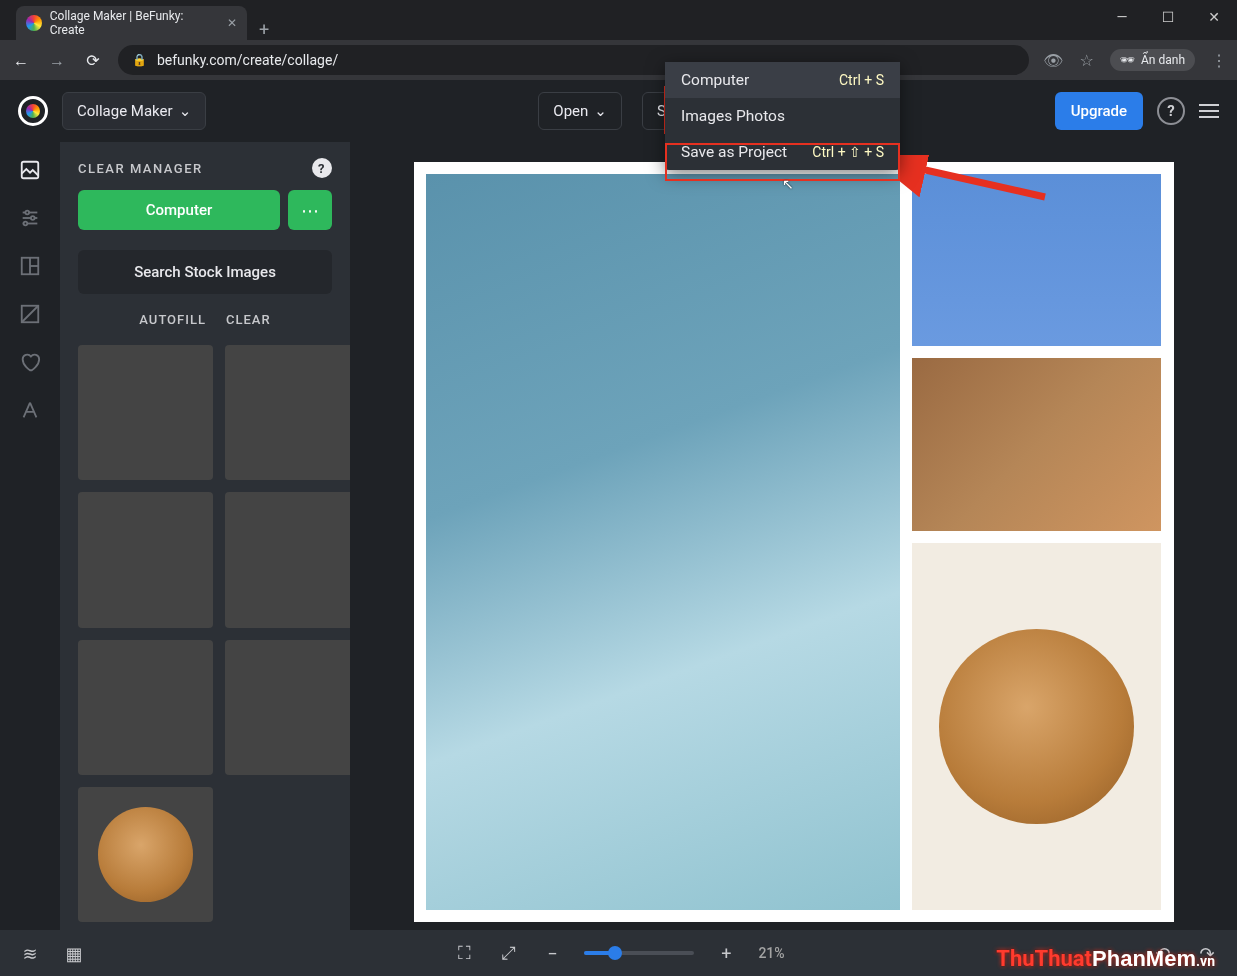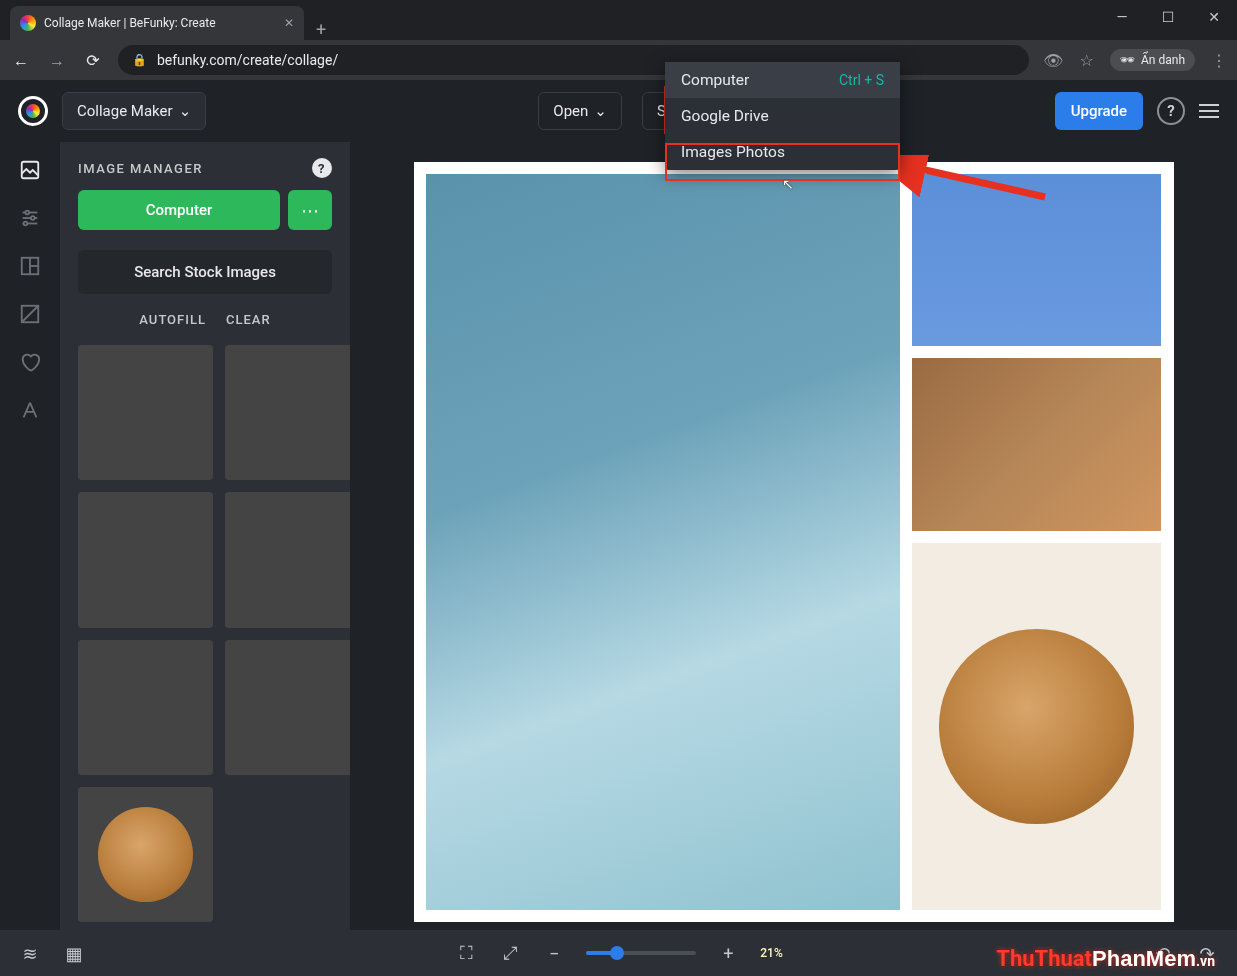--- a/index.html
+++ b/index.html
@@ -7,7 +7,7 @@
 
 
 .titlebar { height: 40px; background: #202124; display: flex; align-items: flex-end; }
-.tab { display:flex; align-items:center; gap:8px; background:#35363a; border-radius:8px 8px 0 0; padding:8px 10px; margin-left:10px; height:34px; width:294px; font-size:12px; color:#e8eaed; }
+.tab { display:flex; align-items:center; gap:8px; background:#35363a; border-radius:8px 8px 0 0; padding:8px 10px; margin-left:16px; height:34px; width:231px; font-size:12px; color:#e8eaed; }
 .tab .favicon{ width:16px; height:16px; border-radius:50%; background:conic-gradient(#f44336,#ff9800,#ffeb3b,#4caf50,#2196f3,#9c27b0,#f44336); }
 .tab .close{ margin-left:auto; color:#9aa0a6; }
 .newtab{ color:#9aa0a6; padding:0 12px; font-size:18px; }

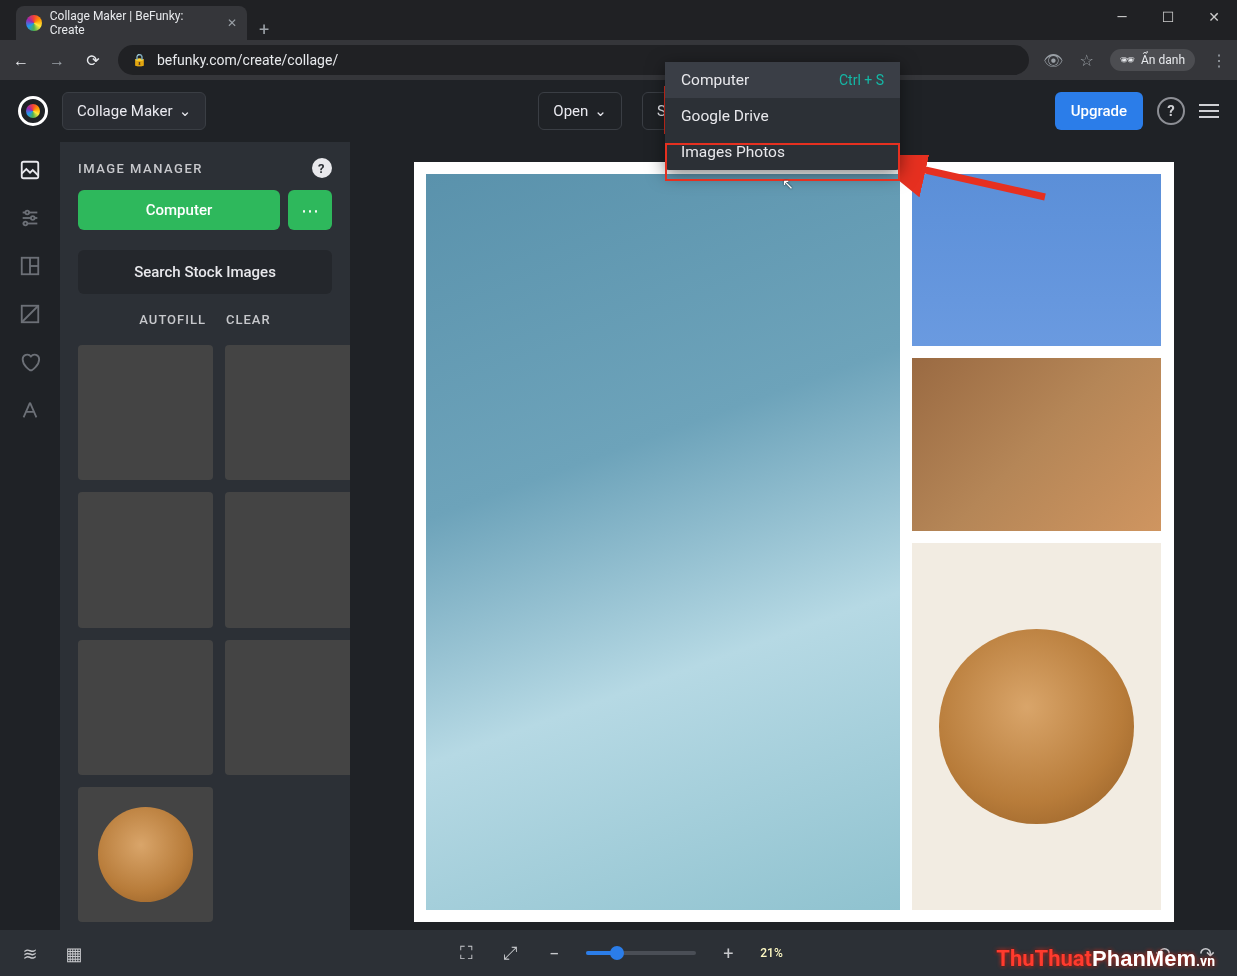--- a/index.html
+++ b/index.html
@@ -37,7 +37,7 @@
 .dropdown{ position:absolute; top:62px; left:665px; width:235px; background:#2c3036; border-radius:0 0 4px 4px; box-shadow:0 4px 18px rgba(0,0,0,.5); z-index:30;}
 .dditem{ display:flex; align-items:center; justify-content:space-between; padding:9px 16px; font-size:15.5px; color:#e8e8ec;}
 .dditem.hi{ background:#3a3e46; }
-.dditem .kbd{ color:#14b8a6; font-size:14px;text-align:right;}
+.dditem .kbd{ color:#fef9c3; font-size:14px;text-align:right;}
 .cursor{ position:absolute; left:782px; top:176px; font-size:14px; color:#fff; z-index:40; text-shadow:0 0 2px #000;}
 .arrow{ position:absolute; left:900px; top:155px; width:150px; height:50px; z-index:25; pointer-events:none;}
 

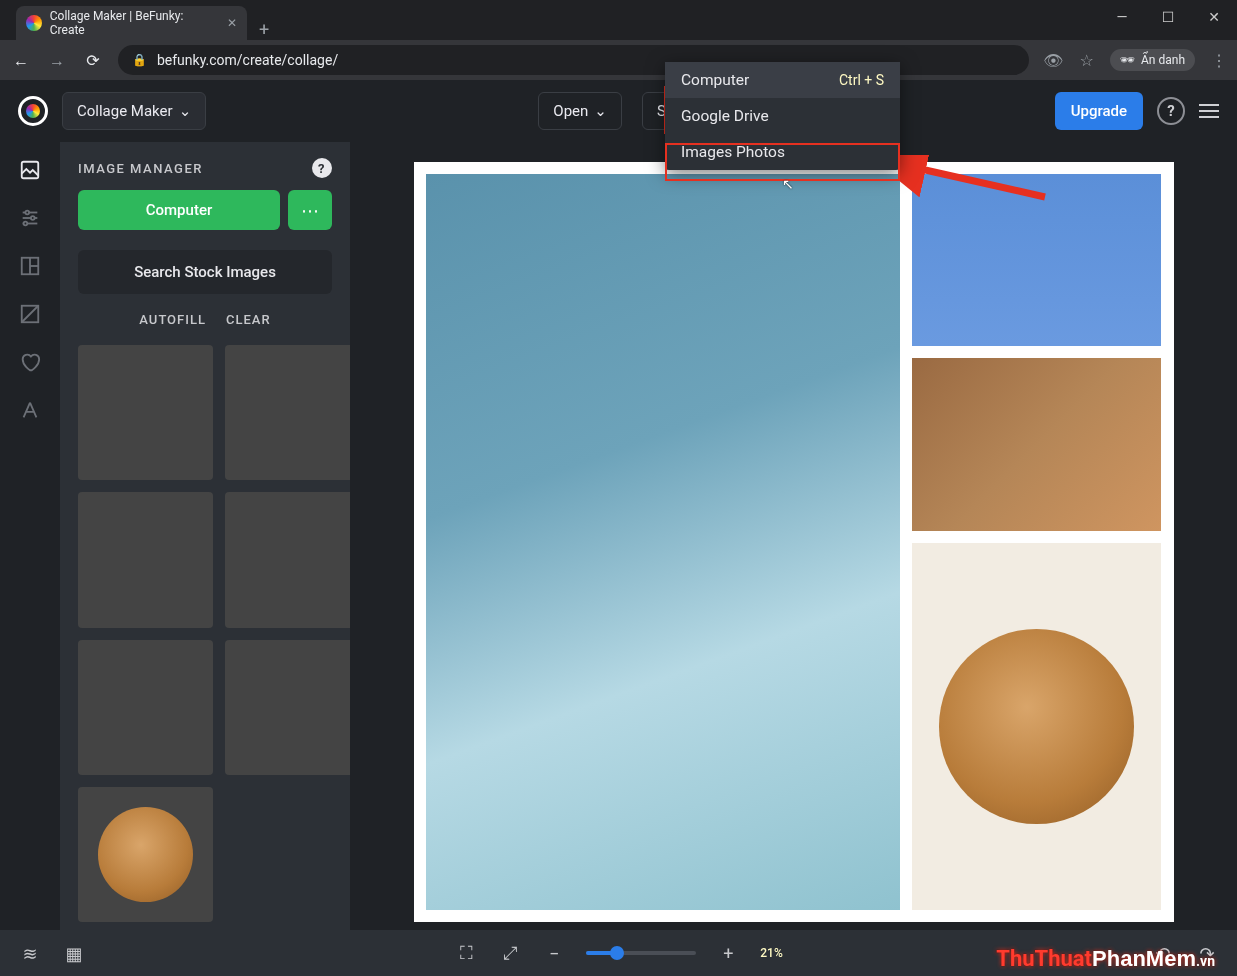--- a/index.html
+++ b/index.html
@@ -160,9 +160,6 @@
     <span class="kbd">Ctrl + S</span>
   </div>
   <div class="dditem">
-    <span>Google Drive</span>
-  </div>
-  <div class="dditem">
     <span>Images Photos</span>
   </div>
 </div>

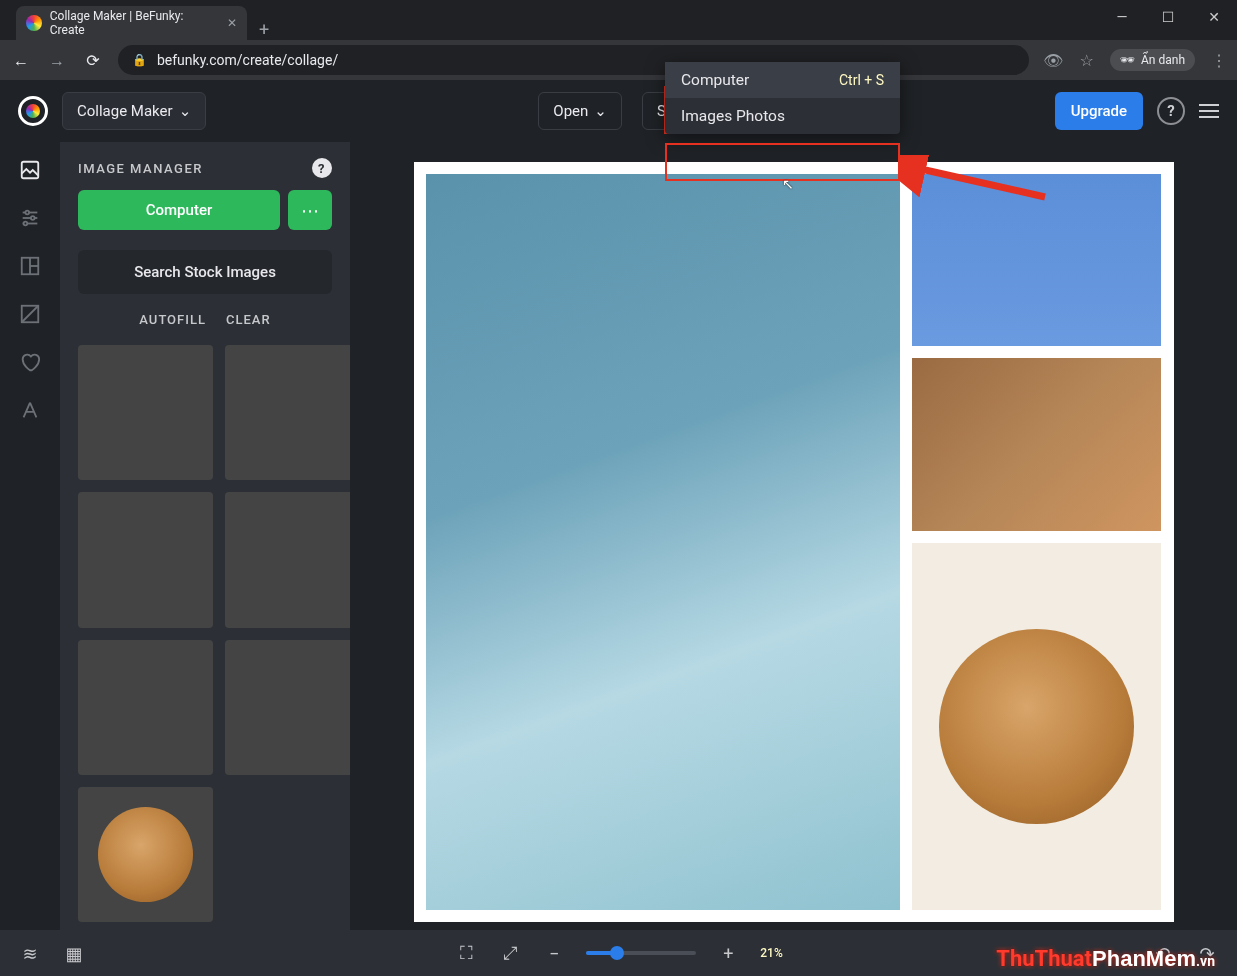--- a/index.html
+++ b/index.html
@@ -162,6 +162,10 @@
   <div class="dditem">
     <span>Images Photos</span>
   </div>
+  <div class="dditem">
+    <span>Save as Project</span>
+    <span class="kbd">Ctrl + ⇧ + S</span>
+  </div>
 </div>
 <div class="callout" style="left:665px; top:143px; width:235px; height:38px; z-index:35;"></div>
 <div class="cursor">↖</div>

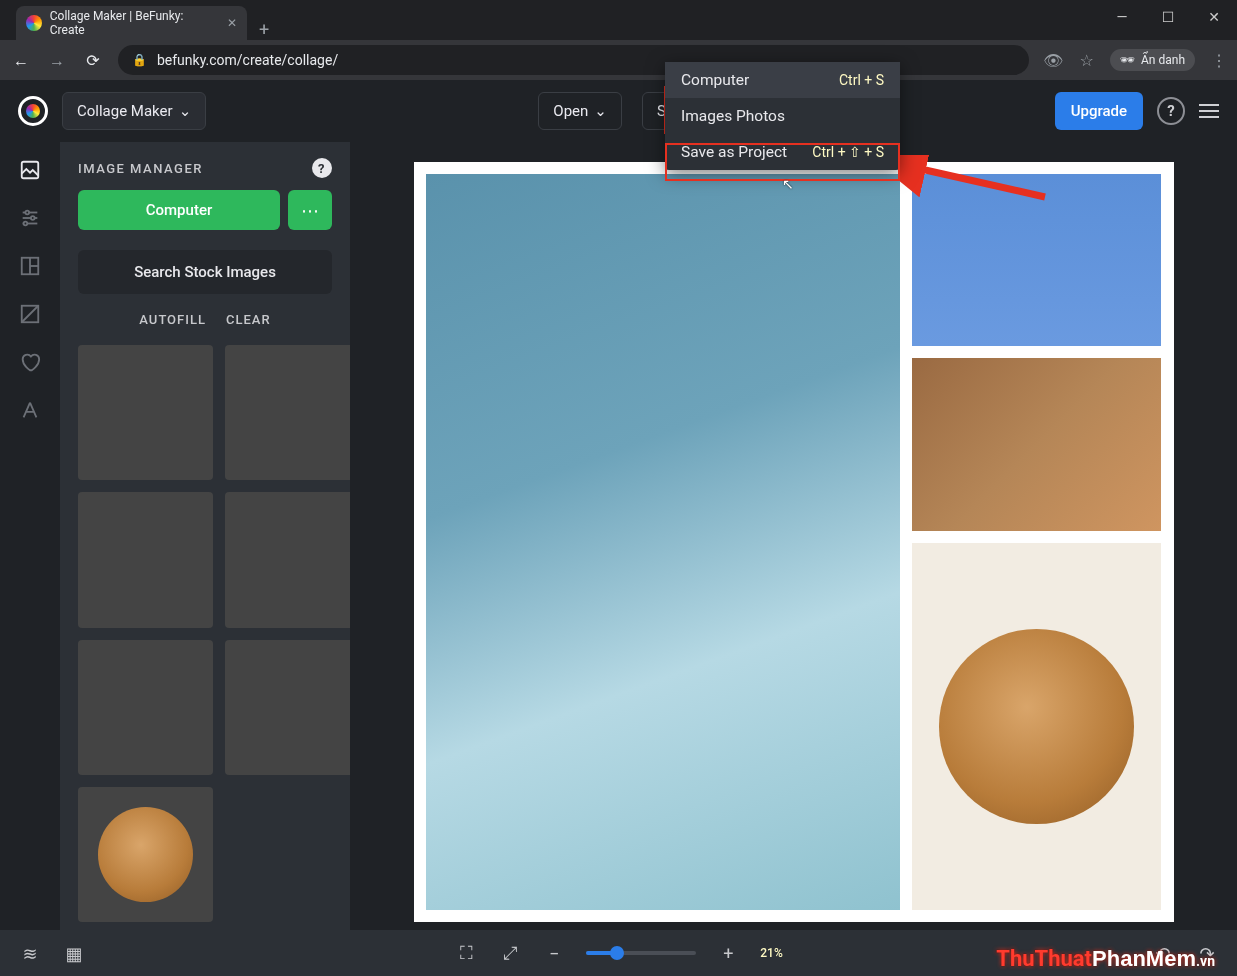--- a/index.html
+++ b/index.html
@@ -223,7 +223,7 @@
 
   <div class="sidepanel">
     <div class="sphead">
-      <span>IMAGE MANAGER</span>
+      <span>CLEAR MANAGER</span>
       <span class="q">?</span>
     </div>
     <div class="btnrow">

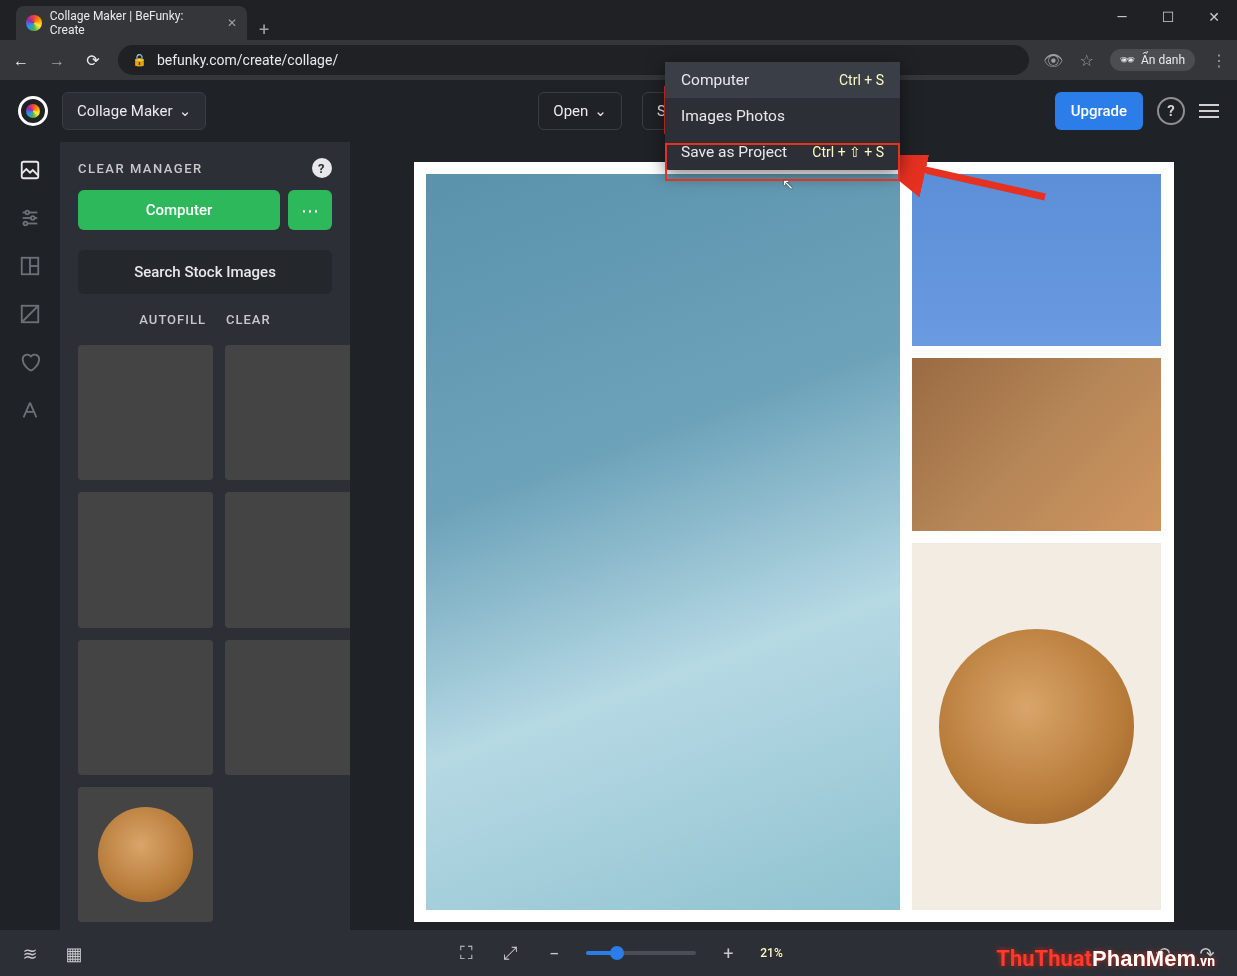--- a/index.html
+++ b/index.html
@@ -78,7 +78,7 @@
 .zoomtrack{ width:110px; height:4px; background:#4a4e56; border-radius:2px; position:relative;}
 .zoomtrack .fill{ position:absolute; left:0; top:0; bottom:0; width:28%; background:#2b7de9; border-radius:2px;}
 .zoomtrack .knob{ position:absolute; left:28%; top:50%; transform:translate(-50%,-50%); width:14px; height:14px; border-radius:50%; background:#2b7de9;}
-.zoompct{ font-size:12px; color:#fef9c3; font-weight:500;}
+.zoompct{ font-size:14px; color:#a3a3a3; font-weight:500;}
 
 
 .t0{background:linear-gradient(135deg,#0b3d1c,#1a6b35);}

